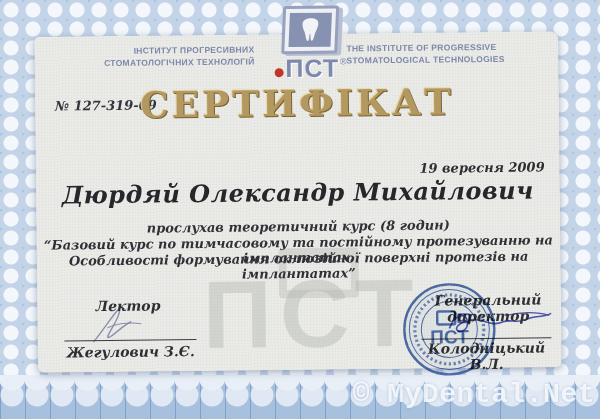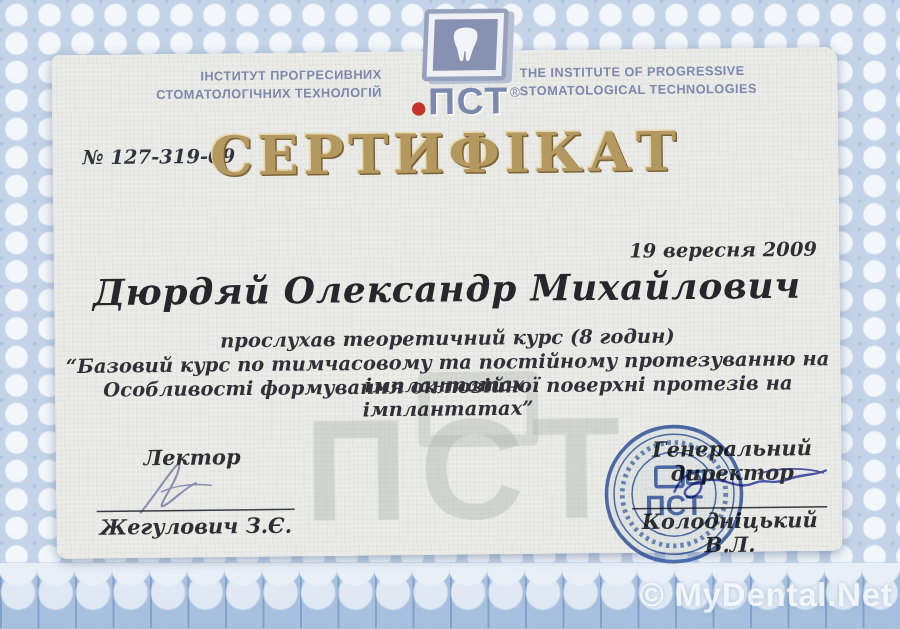--- a/index.html
+++ b/index.html
@@ -27,7 +27,7 @@
   }
   .site-credit{
     position:absolute;right:5px;bottom:9px;z-index:9;
-    font-family:Liberation Sans, sans-serif;font-weight:bold;font-size:22px;
+    font-family:Liberation Mono, monospace;font-weight:bold;font-size:28px;
     color:rgba(255,255,255,.8);letter-spacing:.5px;
     text-shadow:0 0 3px rgba(110,145,190,.45);
   }

